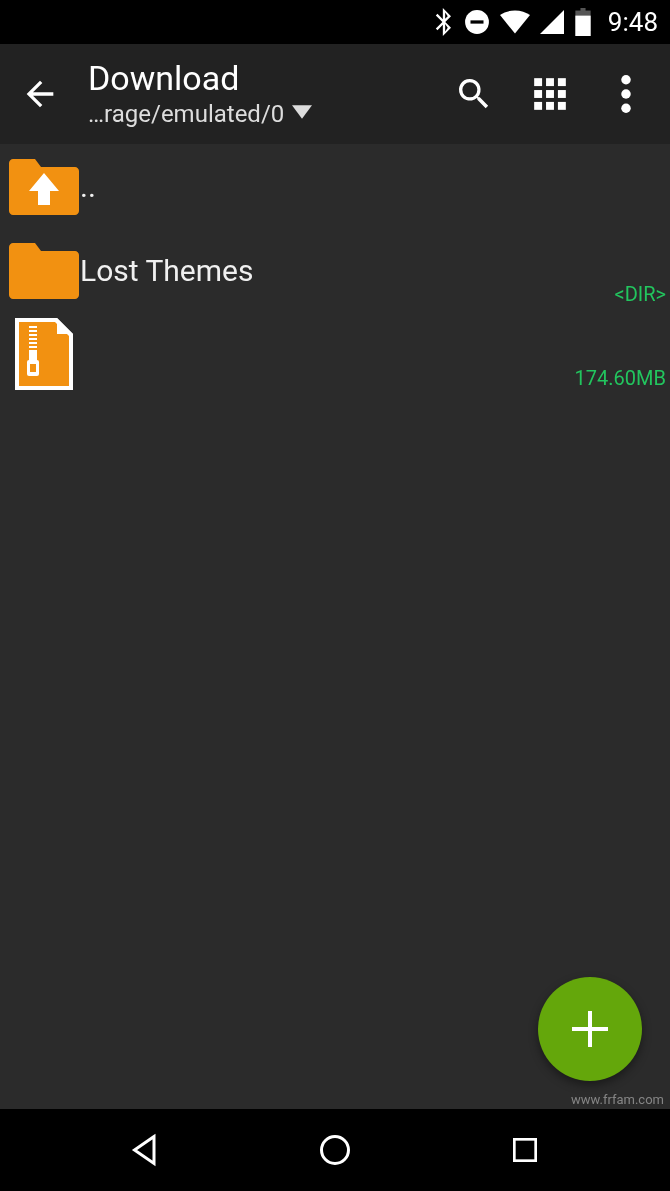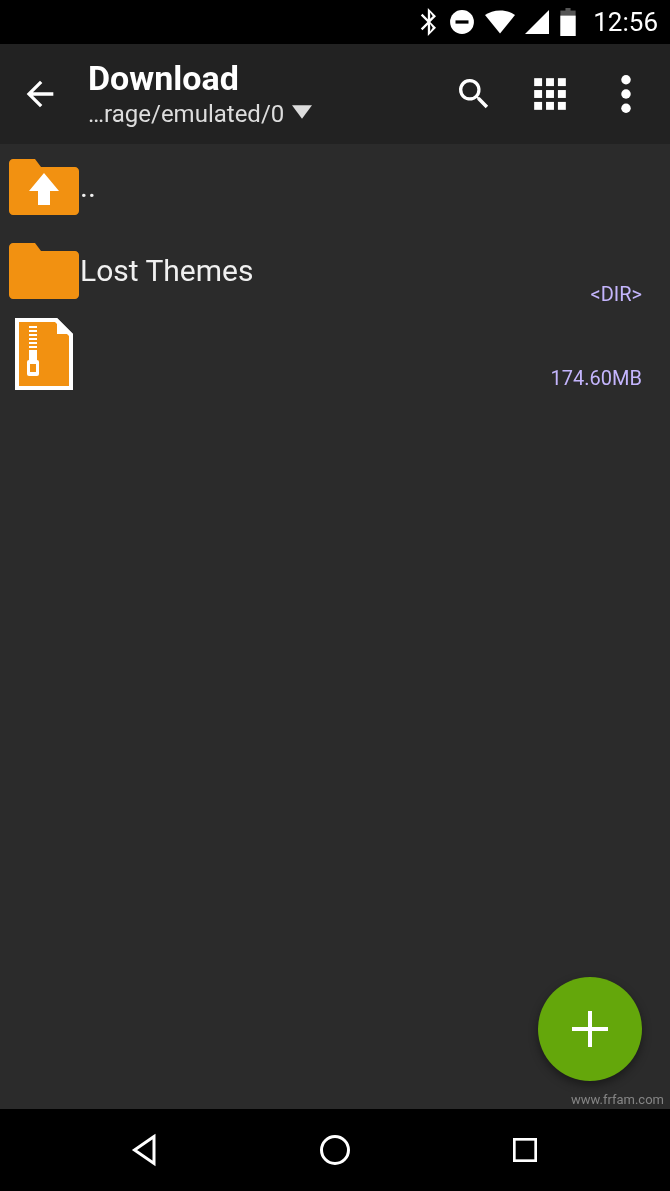--- a/index.html
+++ b/index.html
@@ -171,7 +171,7 @@
         <rect x="0" y="6" width="12" height="16" fill="#fff"></rect>
       </svg>
   </span>
-  <span class="time">12:56</span>
+  <span class="time">9:48</span>
 </div>
 
 <div class="app-bar">

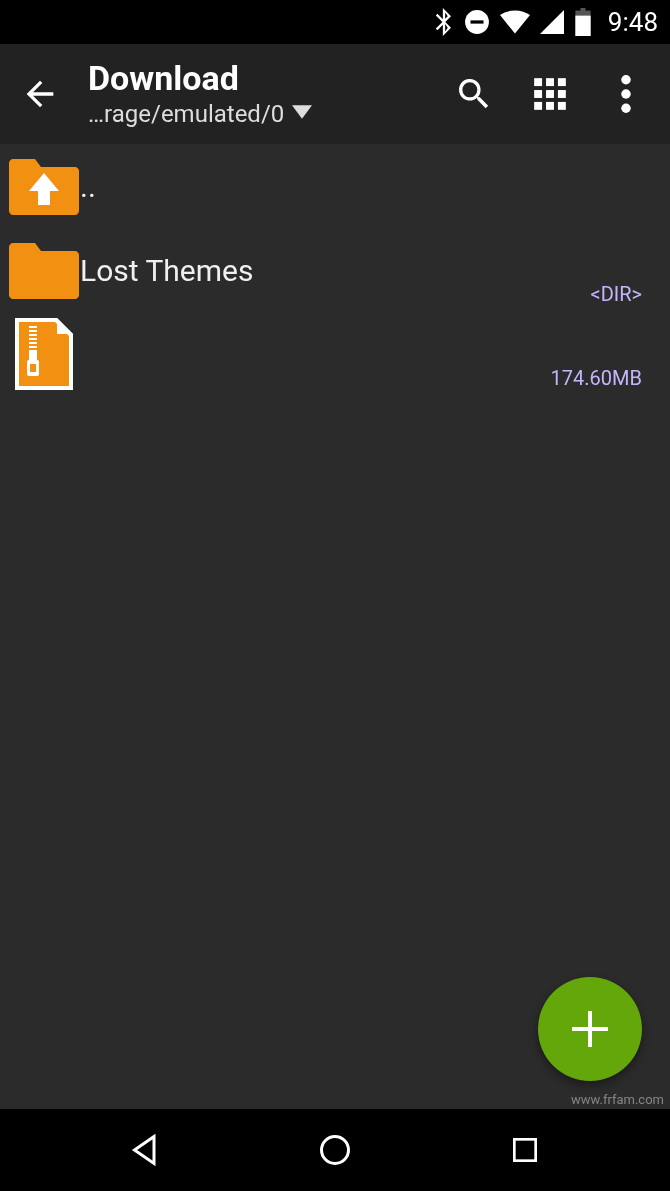--- a/index.html
+++ b/index.html
@@ -46,7 +46,7 @@
   .title-block { flex: 1; display: flex; flex-direction: column; }
   .title {
     font-size: 34px;
-    font-weight: 700;
+    font-weight: 400;
     color: #fff;
     line-height: 1.1;
   }

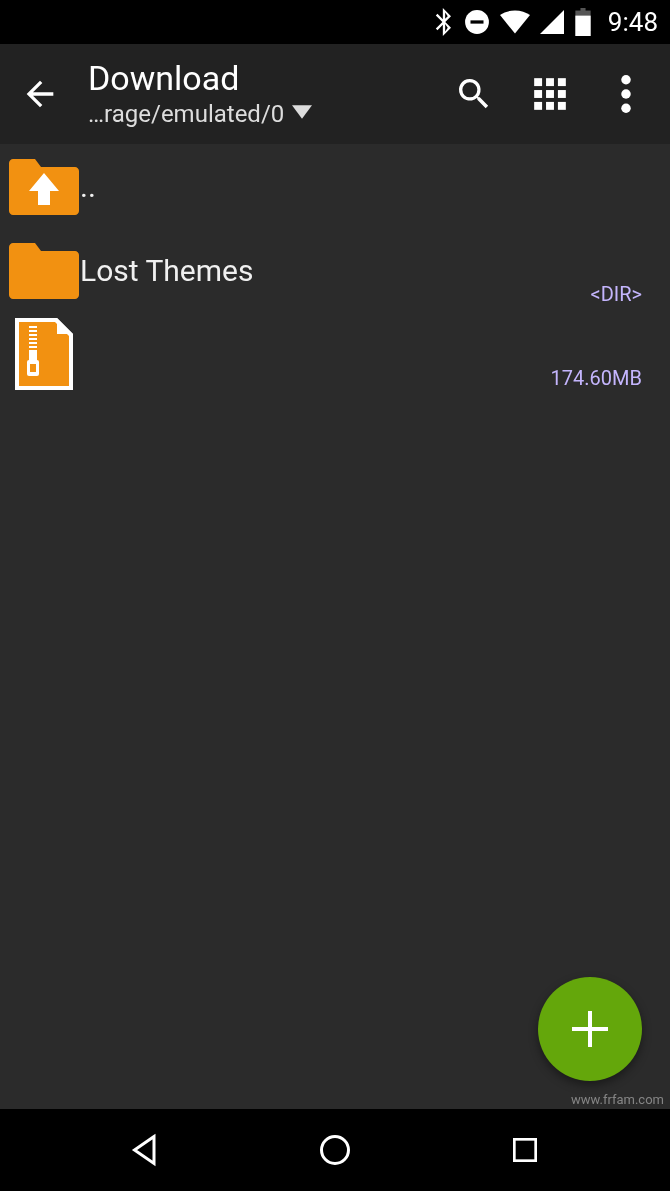--- a/index.html
+++ b/index.html
@@ -93,10 +93,10 @@
   }
   .row-meta {
     position: absolute;
-    right: 28px;
+    right: 4px;
     bottom: 6px;
     font-size: 20px;
-    color: #c4b5fd;
+    color: #22c55e;
   }
   .fab {
     position: absolute;

